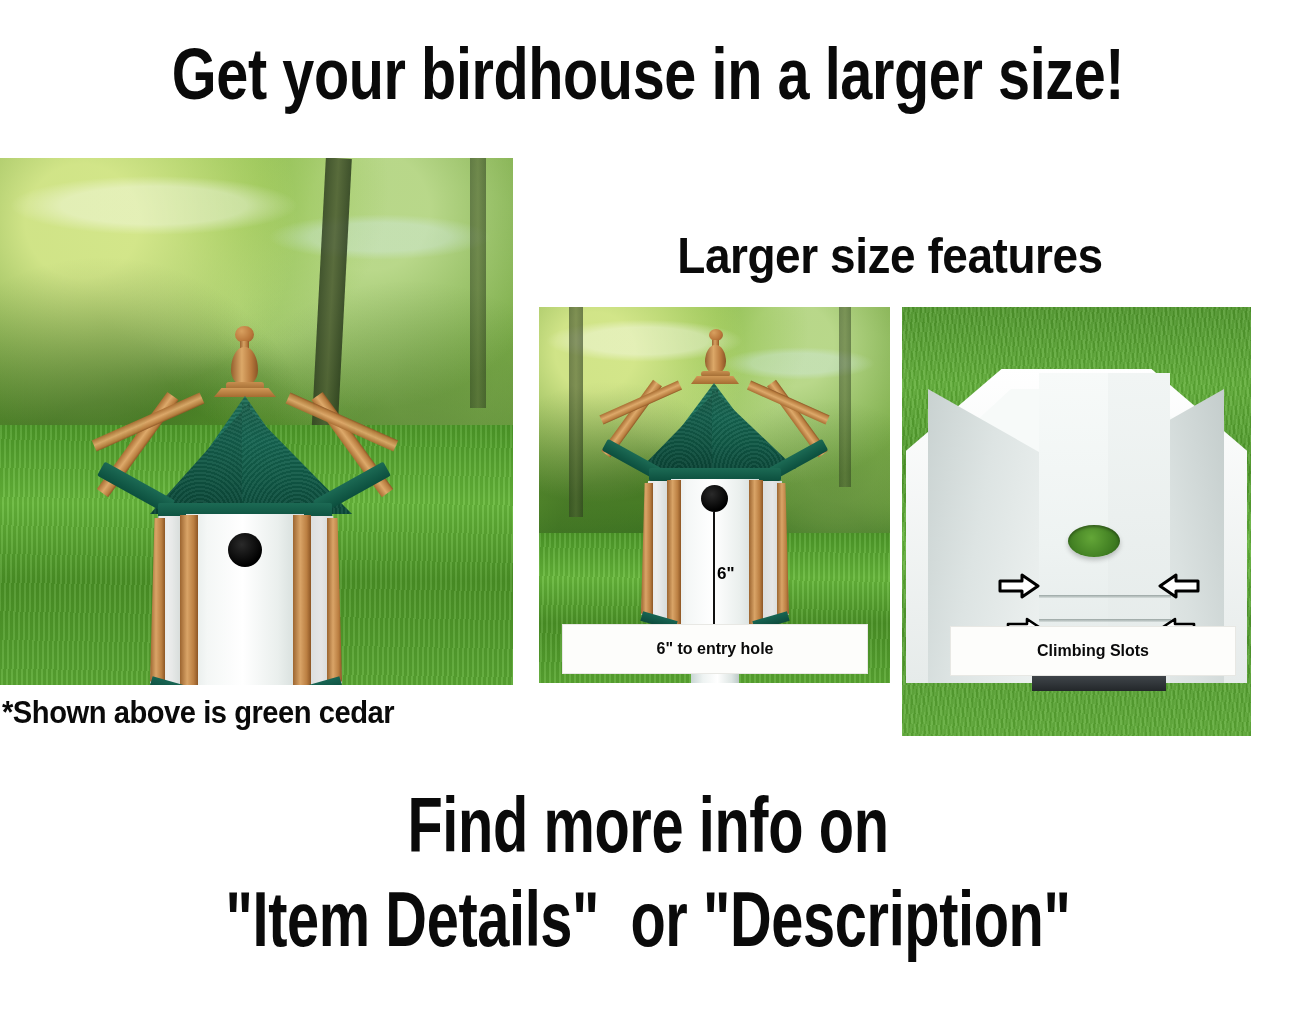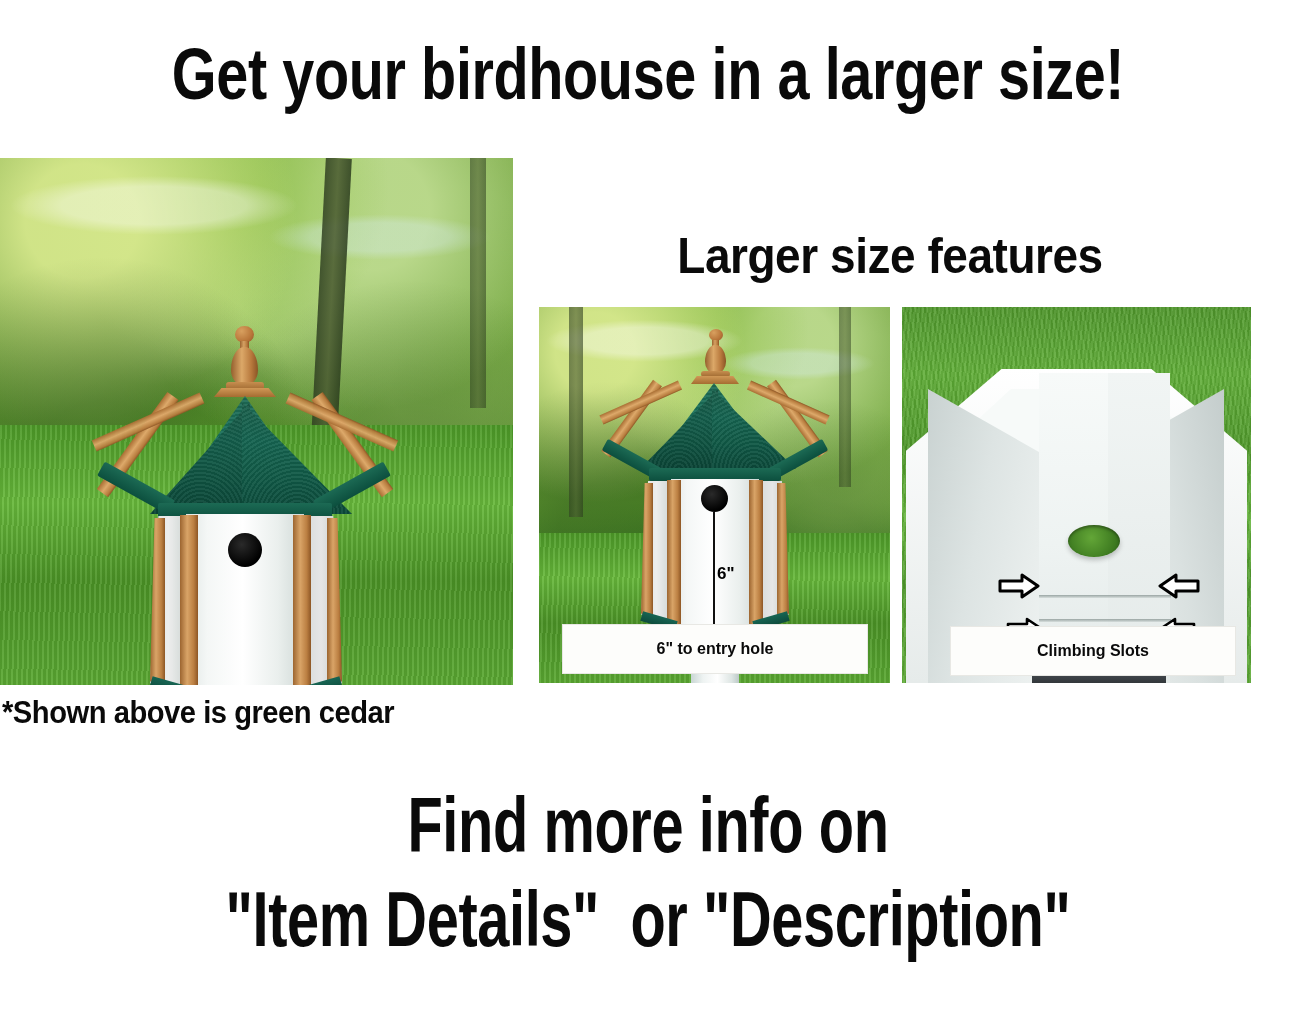--- a/index.html
+++ b/index.html
@@ -67,7 +67,7 @@
   }
   #photo-main      { left:0px;   top:158px; width:513px; height:527px; }
   #photo-measure   { left:539px; top:307px; width:351px; height:376px; }
-  #photo-interior  { left:902px; top:307px; width:349px; height:376px; }
+  #photo-interior  { left:902px; top:307px; width:349px; height:429px; }
 
   
   .bg-forest {

